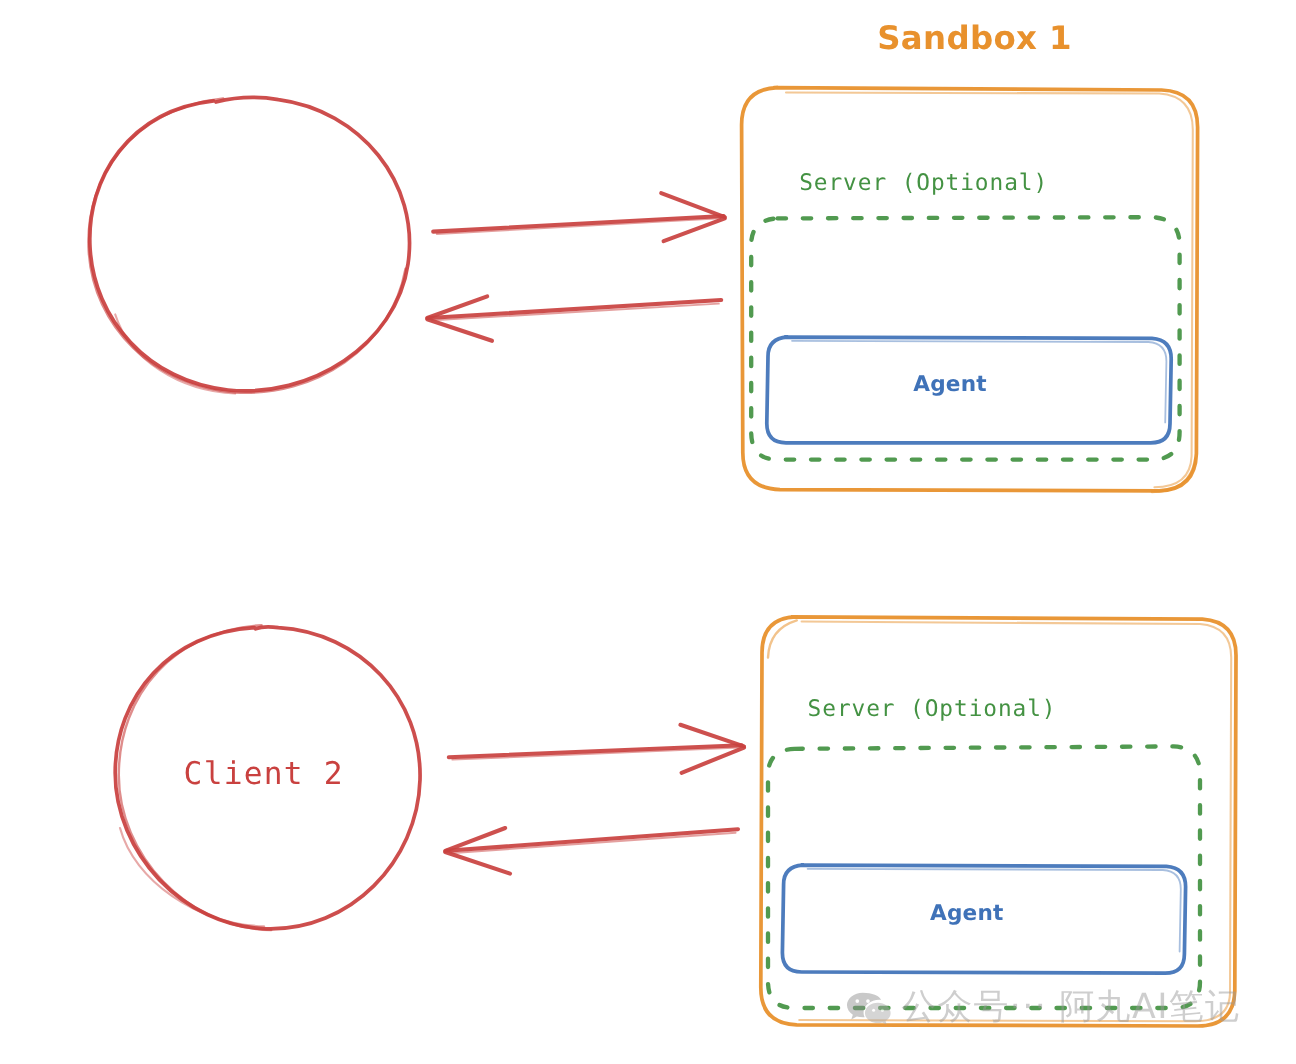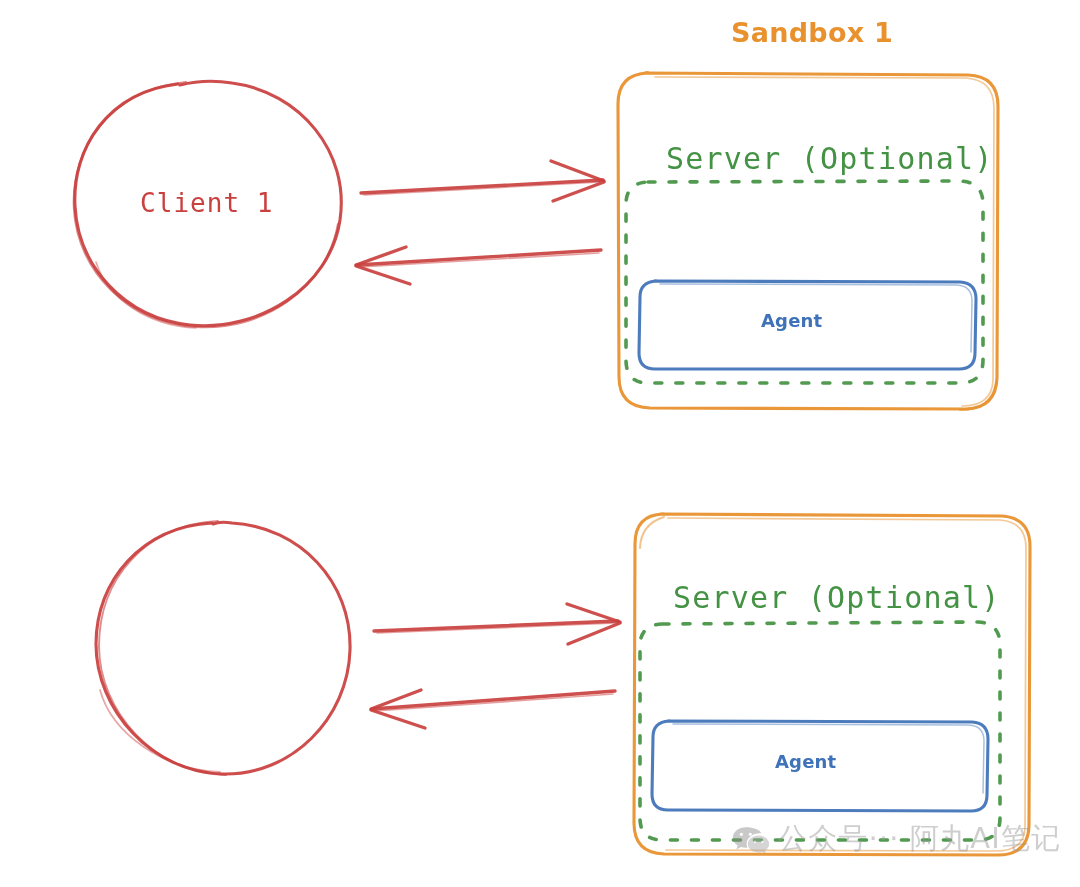--- a/index.html
+++ b/index.html
@@ -47,7 +47,7 @@
   #sandbox2-title { left: 746px; top: 458px; }
 
   .server-title {
-    font-size: 30px;
+    font-size: 19px;
     color: var(--green, #449243);
   }
   #server1-title { left: 666px; top: 141px; }

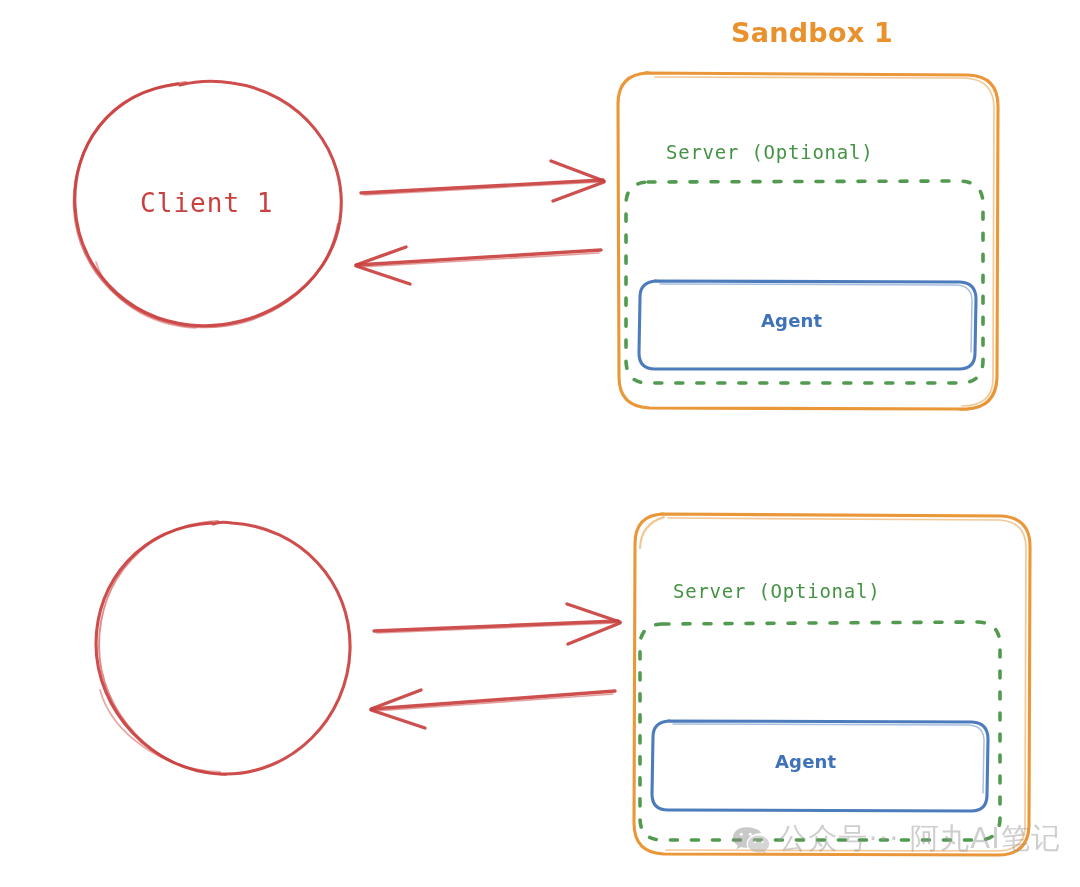--- a/index.html
+++ b/index.html
@@ -244,7 +244,6 @@
 
   <div class="lbl hand agent-label" id="agent1-label">Agent</div>
 
-  <div class="lbl mono client-label" id="client1-label">Client 1</div>
 
 
   <div class="lbl mono server-title" id="server2-title">Server (Optional)</div>

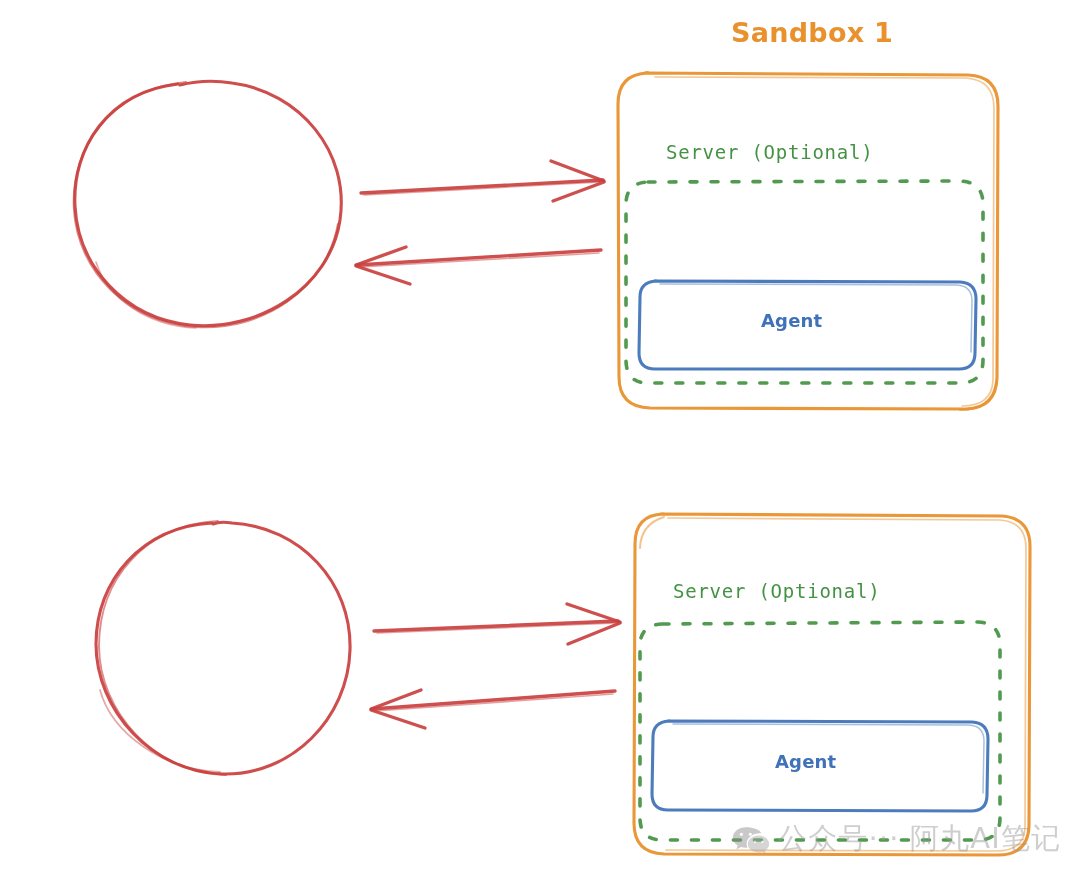--- a/index.html
+++ b/index.html
@@ -250,6 +250,7 @@
 
   <div class="lbl hand agent-label" id="agent2-label">Agent</div>
 
+  <div class="lbl mono client-label" id="client2-label">Client 2</div>
 
   <div id="watermark">
     <span class="wechat-mark">

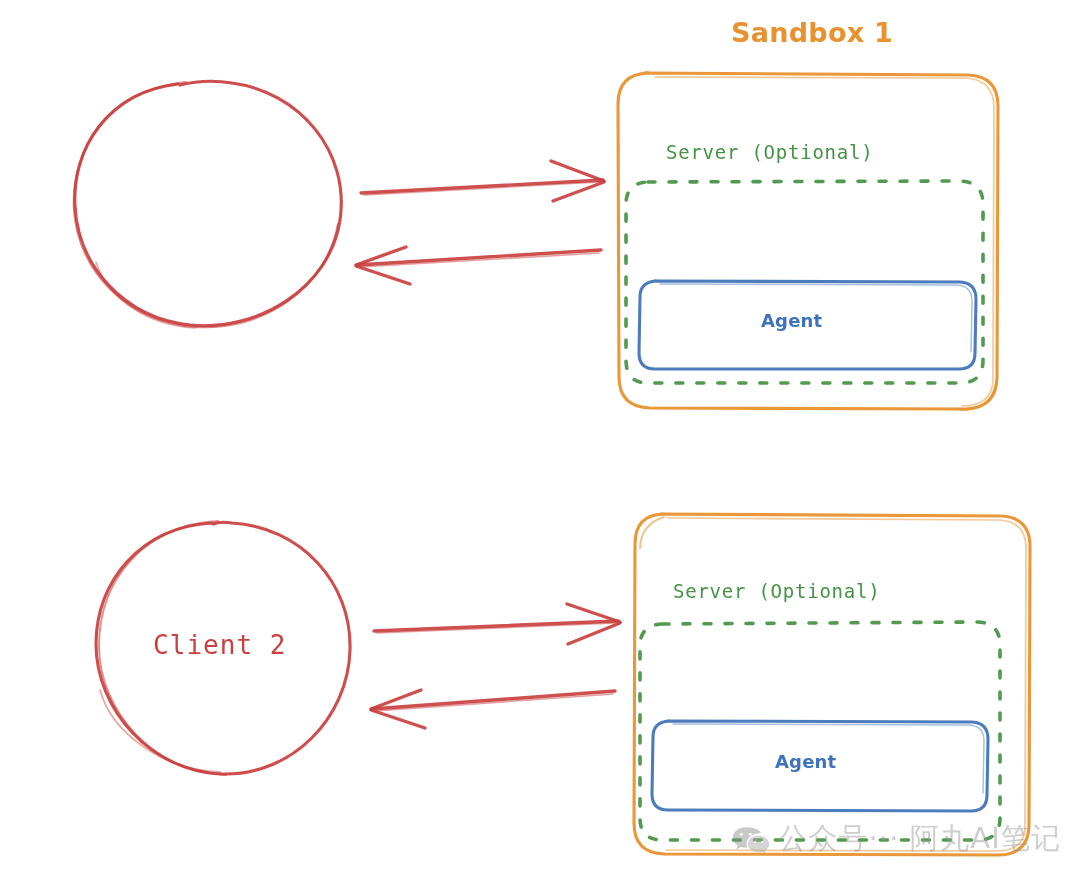--- a/index.html
+++ b/index.html
@@ -70,7 +70,7 @@
   
   #watermark {
     position: absolute;
-    left: 731px;
+    left: 704px;
     top: 819px;
     display: flex;
     align-items: center;

